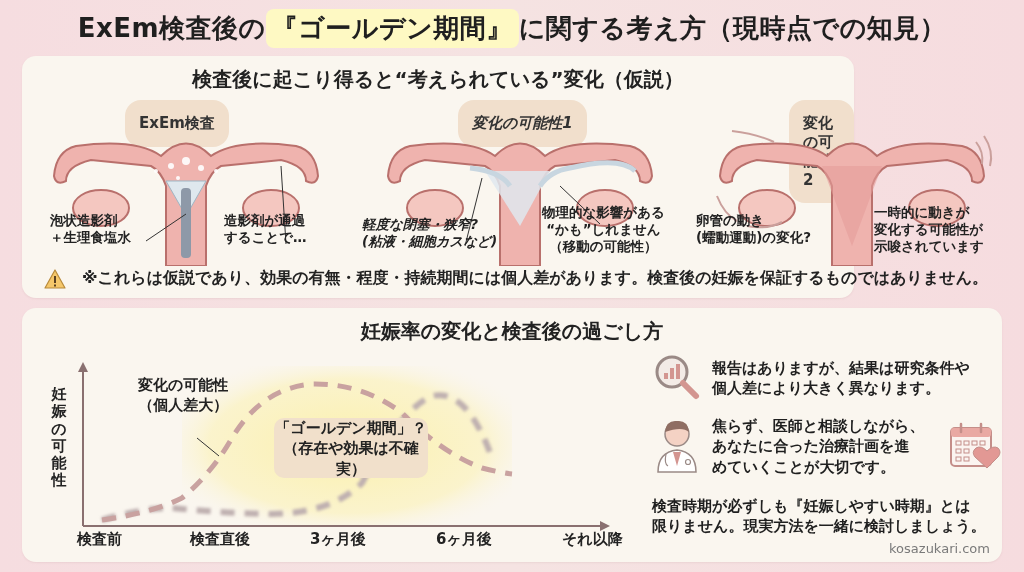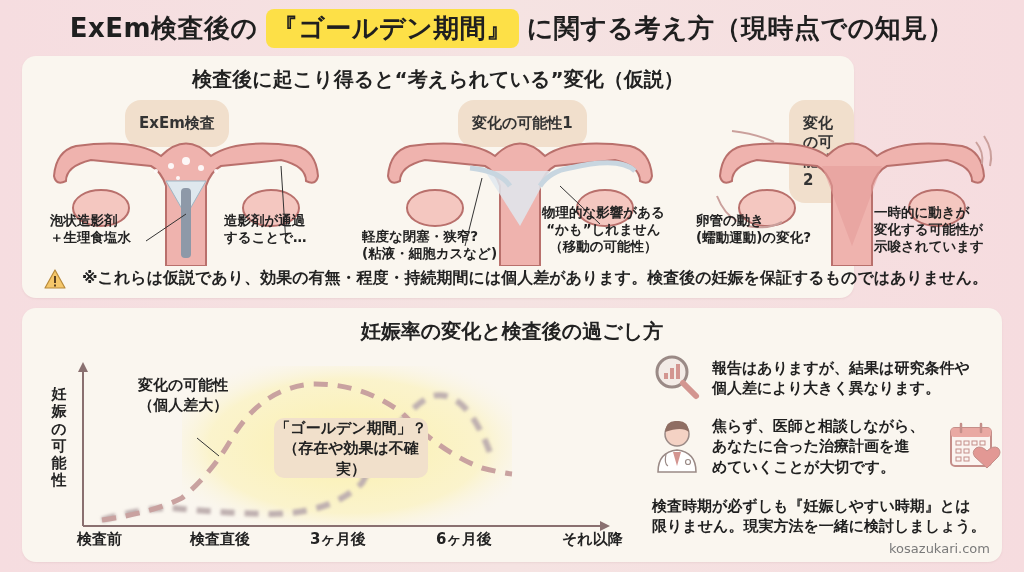--- a/index.html
+++ b/index.html
@@ -16,7 +16,7 @@
     font-size: 26px; font-weight: bold; color: #1f1f1f; letter-spacing: 0.5px;
   }
   .title .hl {
-    background: #fde047; border-radius: 8px; padding: 2px 6px; margin: 0 8px;
+    background: #fef9c3; border-radius: 8px; padding: 2px 6px; margin: 0 0;
   }
   .panel {
     position: absolute; background: #faf6ef; border-radius: 14px;

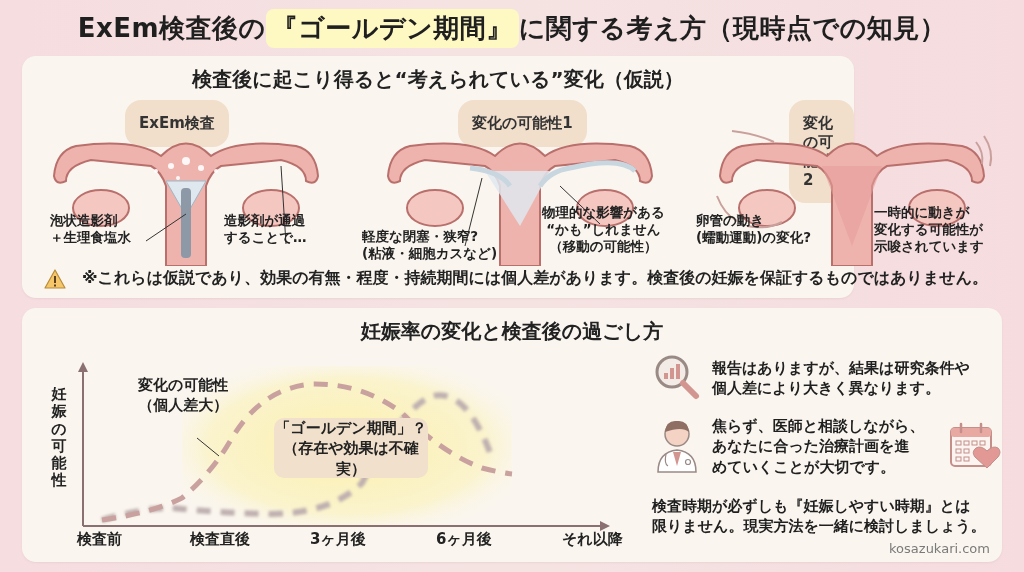--- a/index.html
+++ b/index.html
@@ -103,7 +103,7 @@
   <div class="label" style="left:202px;top:156px;">造影剤が通過<br>することで…</div>
   <div class="label" style="left:28px;top:156px;">泡状造影剤<br>＋生理食塩水</div>
 
-  <div class="pill" style="left:436px;top:44px;">変化の可能性1</div>
+  <div class="pill" style="left:436px;top:44px;font-style:italic;">変化の可能性1</div>
   <svg class="illus" style="left:348px;top:70px;" width="300" height="140" viewBox="0 0 300 140">
     <g fill="#efb3ae" stroke="#b9706c" stroke-width="2">
       <path d="M40 20 Q20 25 18 50 Q20 60 30 55 Q30 40 55 34 L115 40 Q125 45 130 60 L130 140 L170 140 L170 60 Q175 45 185 40 L245 34 Q270 40 270 55 Q280 60 282 50 Q280 25 260 20 Q200 12 175 30 Q150 5 125 30 Q100 12 40 20 Z"></path>

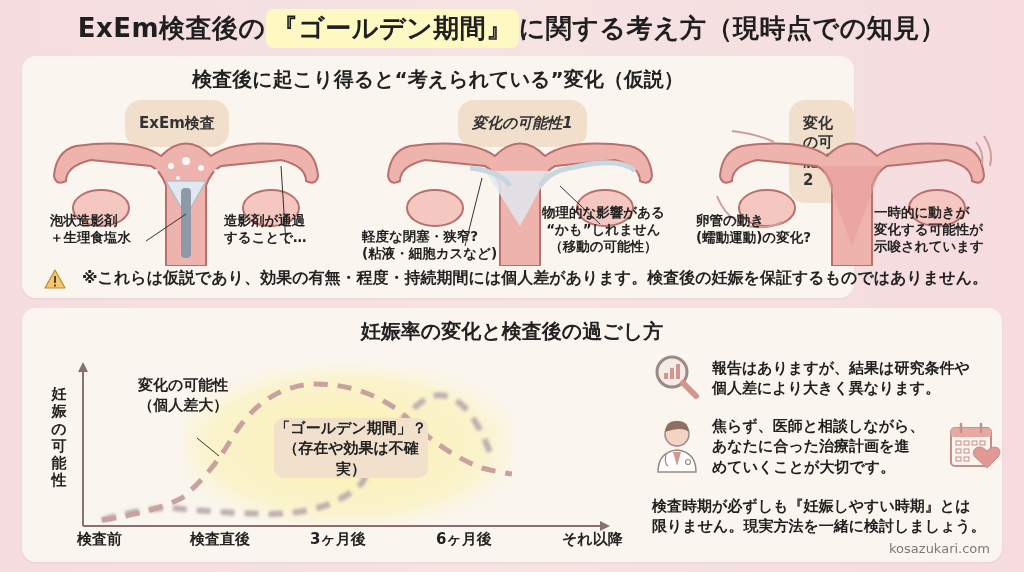--- a/index.html
+++ b/index.html
@@ -116,7 +116,7 @@
     <line x1="95" y1="120" x2="112" y2="52" stroke="#333" stroke-width="1"></line>
     <line x1="190" y1="60" x2="230" y2="98" stroke="#333" stroke-width="1"></line>
   </svg>
-  <div class="label" style="left:340px;top:172px;">軽度な閉塞・狭窄?<br>(粘液・細胞カスなど)</div>
+  <div class="label" style="left:340px;top:160px;font-style:italic;">軽度な閉塞・狭窄?<br>(粘液・細胞カスなど)</div>
   <div class="label" style="left:520px;top:148px;text-align:center;">物理的な影響がある<br>“かも”しれません<br>（移動の可能性）</div>
 
   <div class="pill" style="left:767px;top:44px;">変化の可能性2</div>

